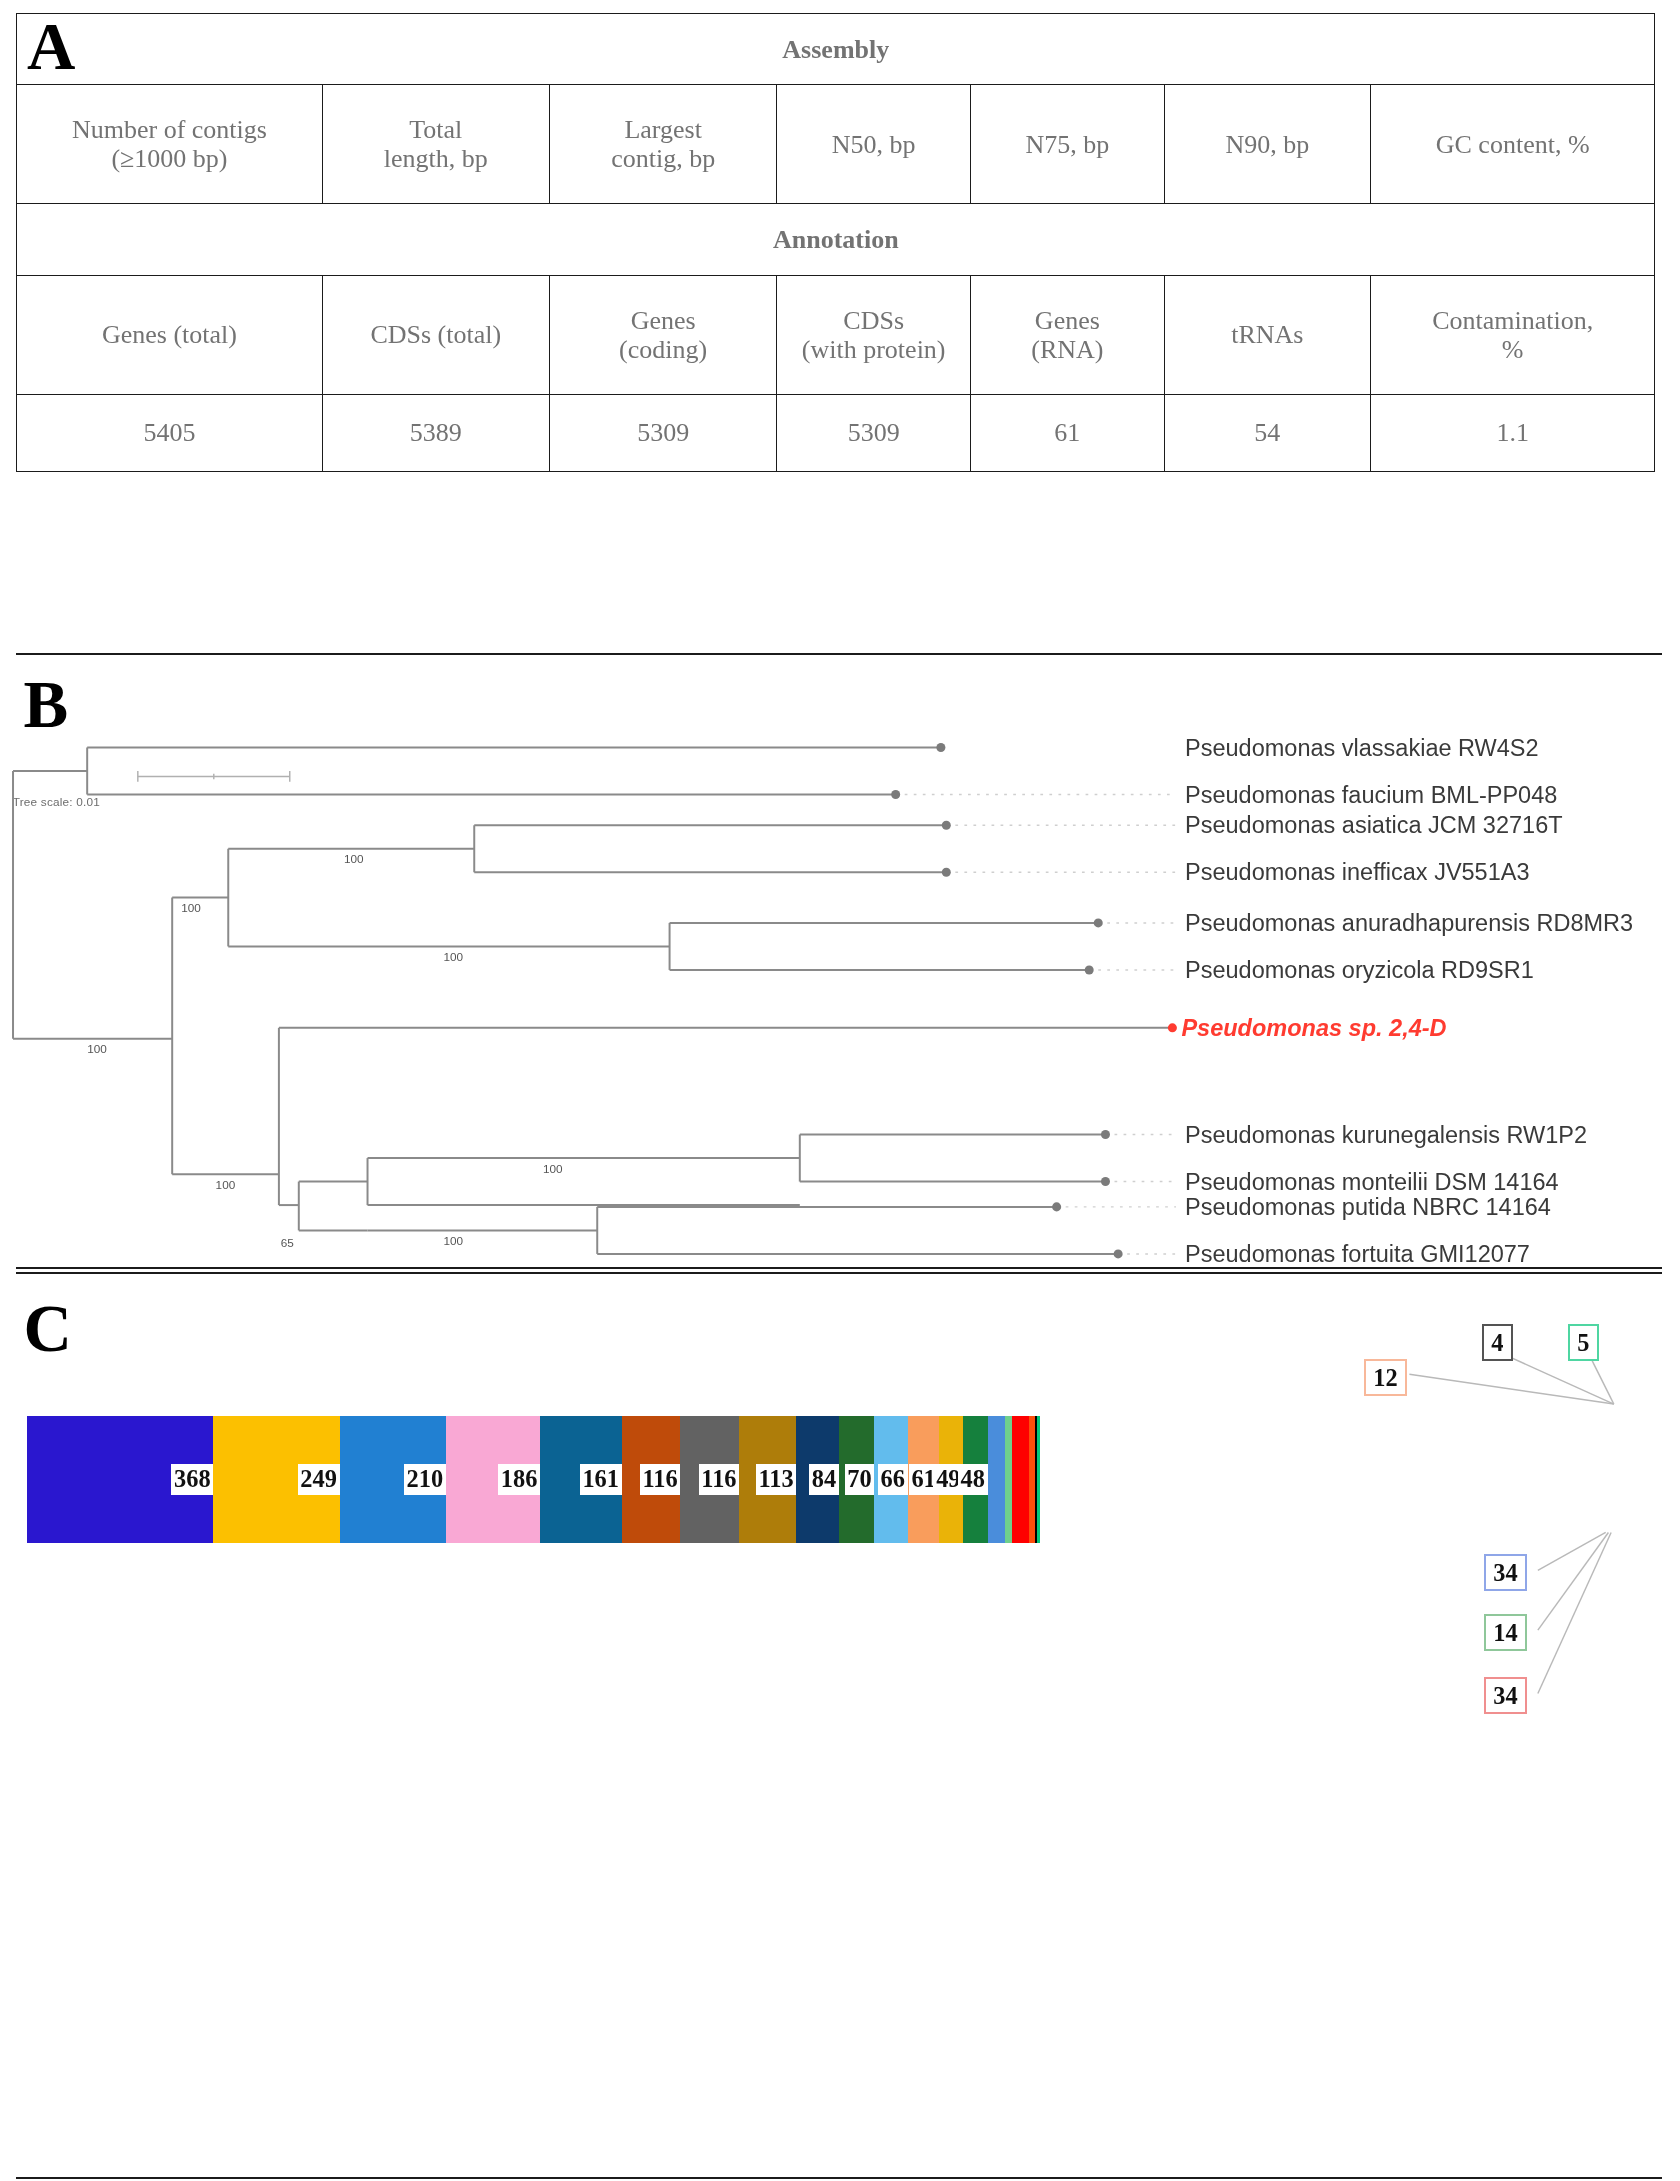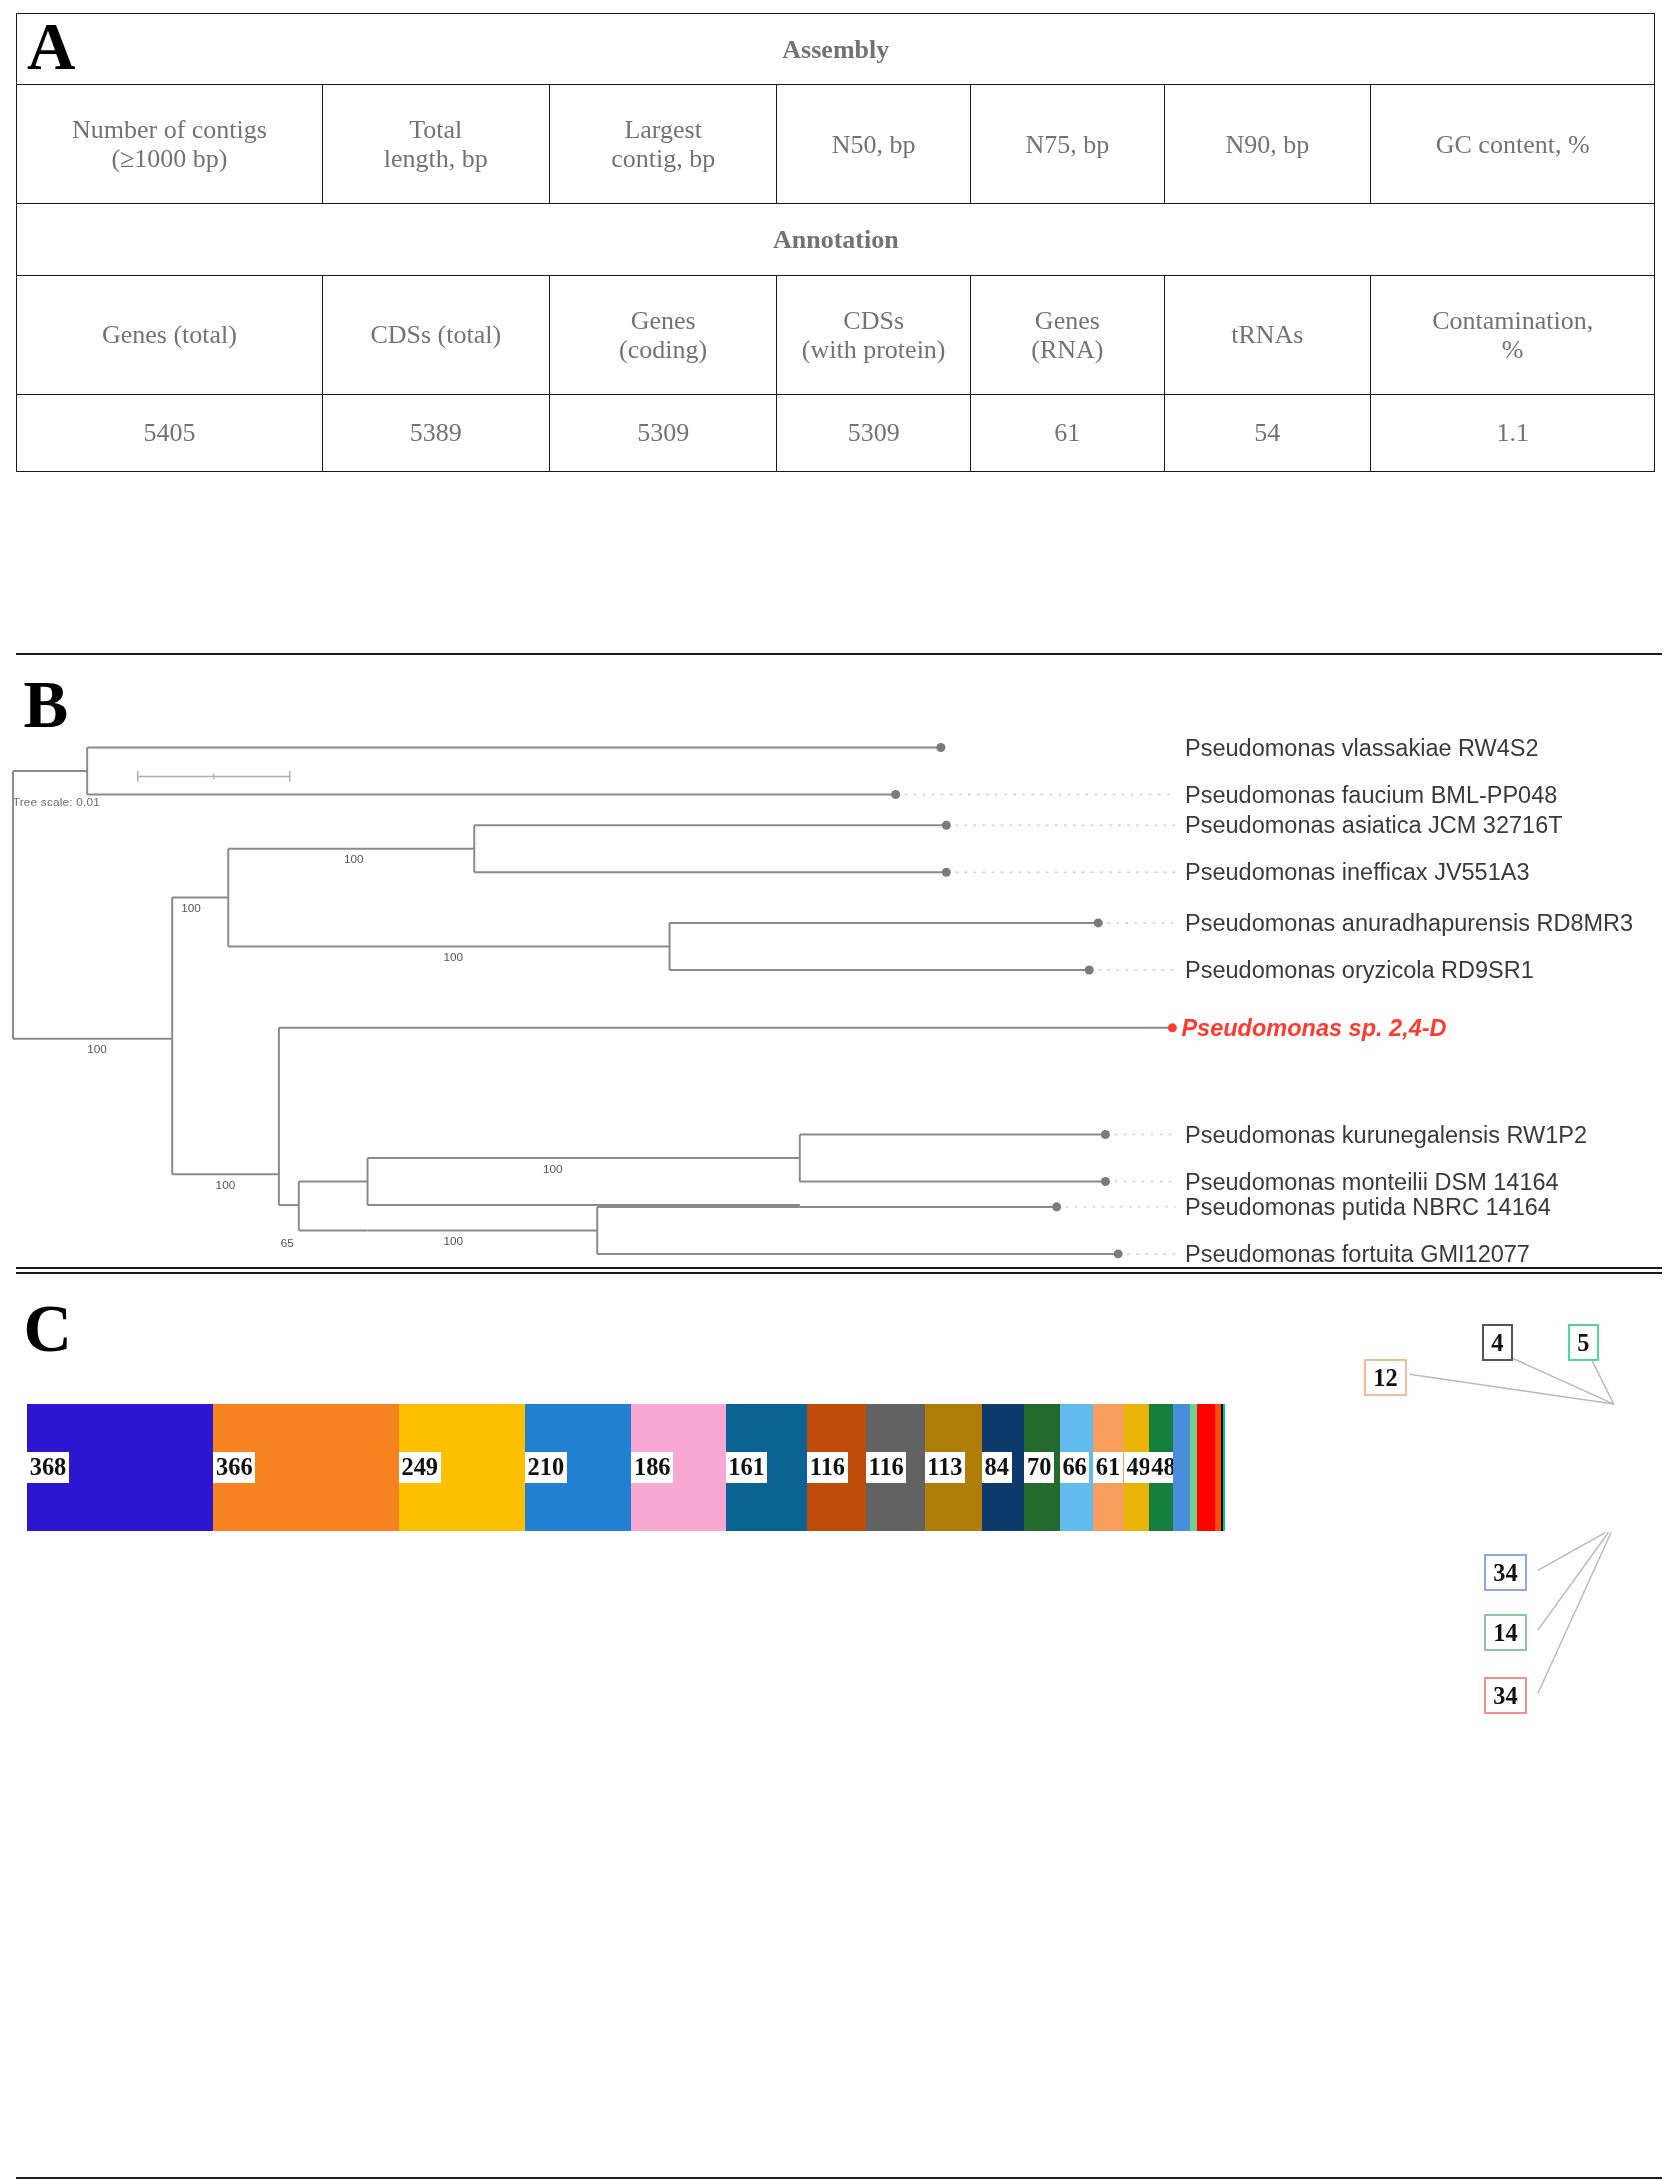--- a/index.html
+++ b/index.html
@@ -39,7 +39,7 @@
   #rule-bot-c{top:905px;}
 
   .barwrap{position:absolute;left:27px;top:132px;width:1597px;height:127px;display:flex;}
-  .seg{position:relative;display:flex;align-items:center;justify-content:flex-start;height:127px;}
+  .seg{position:relative;display:flex;align-items:center;justify-content:flex-end;height:127px;margin-top:12px;}
   .seg .num{background:#ffffff;color:#111;font-family:"Liberation Serif",serif;
     font-weight:bold;font-size:24.4px;line-height:1;padding:3.6px 2.7px;white-space:nowrap;}
 

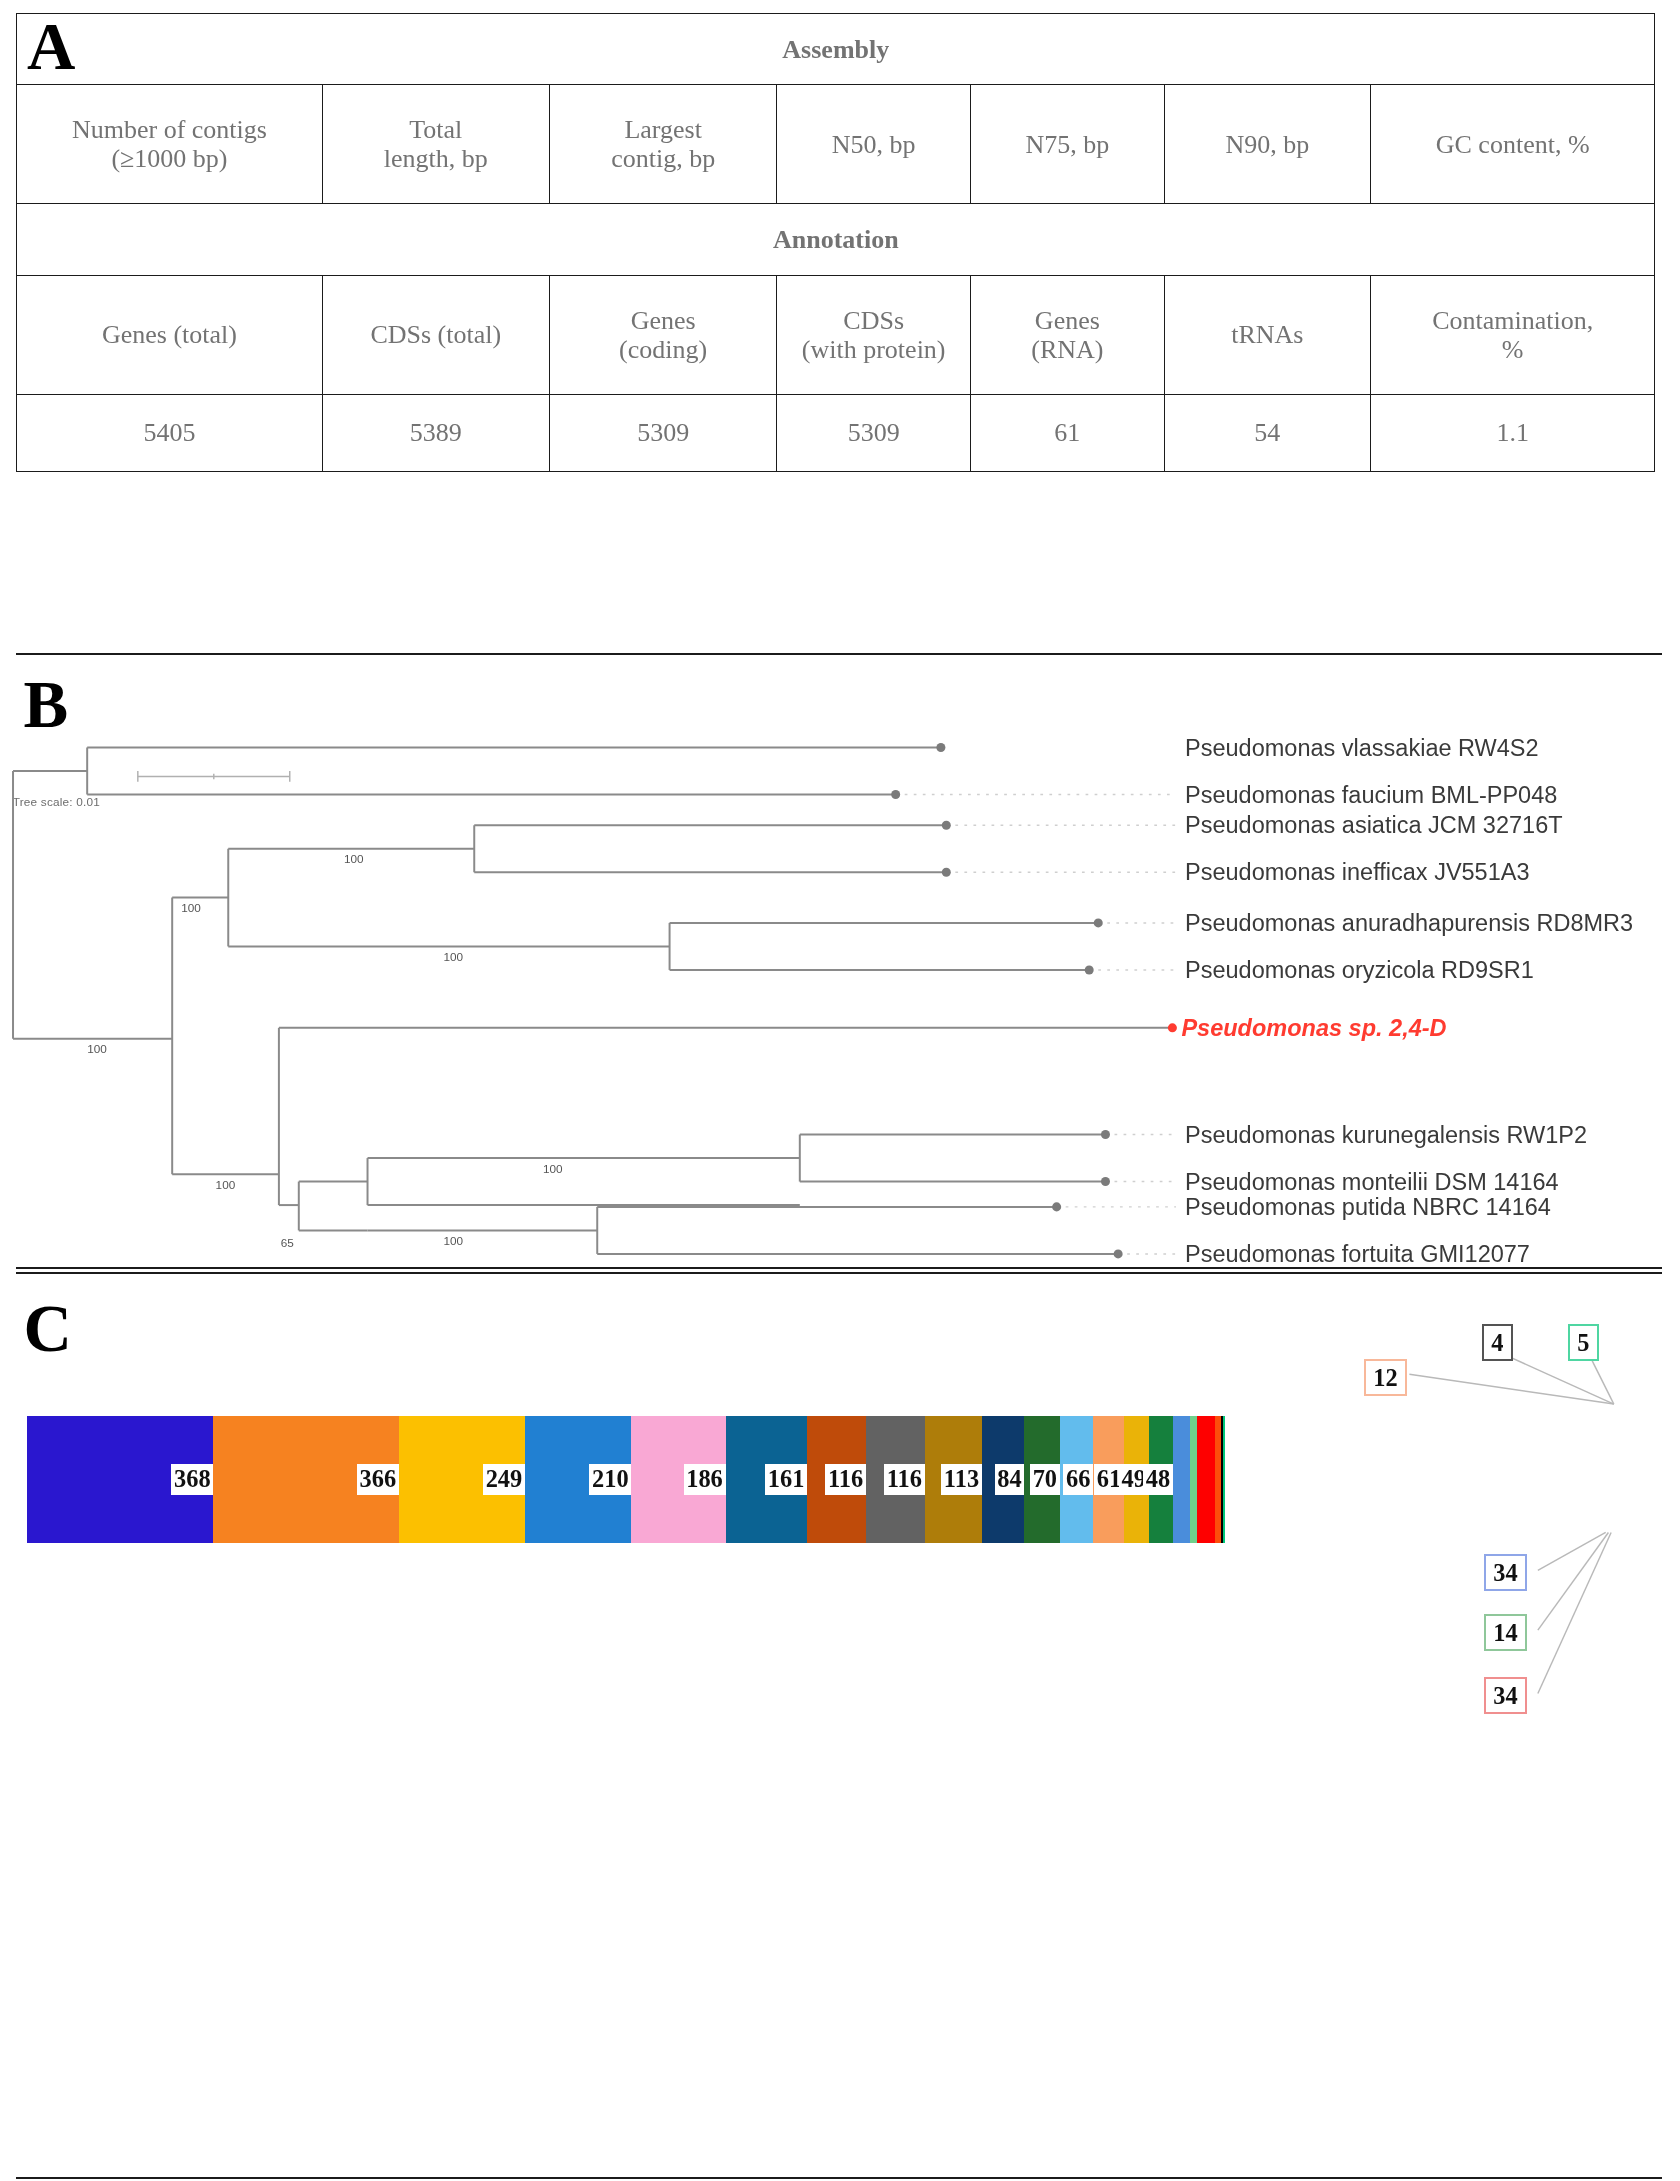--- a/index.html
+++ b/index.html
@@ -252,9 +252,6 @@
       <div class="seg" style="width:11.67%;background:#2a17cf">
           <span class="num">368</span>
         </div>
-      <div class="seg" style="width:11.61%;background:#f68220">
-          <span class="num">366</span>
-        </div>
       <div class="seg" style="width:7.90%;background:#fcc000">
           <span class="num">249</span>
         </div>

